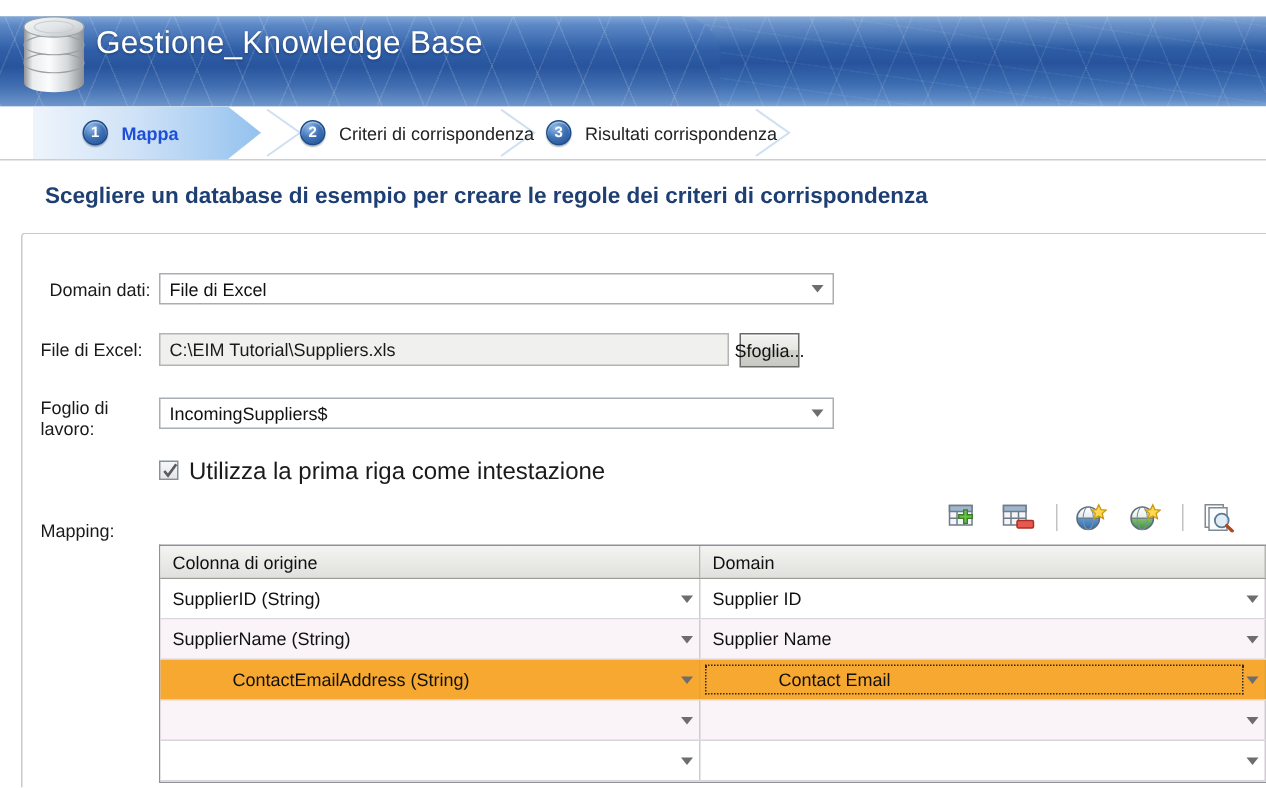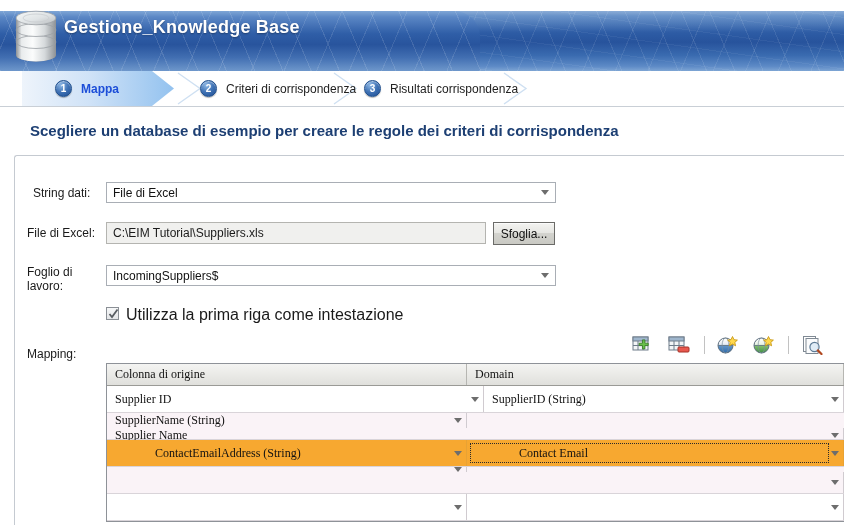--- a/index.html
+++ b/index.html
@@ -68,8 +68,8 @@
   .banner-title {
     position: absolute;
     left: 64px; top: 17px;
-    font-size: 18px;
-    font-weight: bold;
+    font-size: 21px;
+    font-weight: normal;
     color: #ffffff;
     letter-spacing: .2px;
     text-shadow: 0 1px 2px rgba(0,0,0,.35);

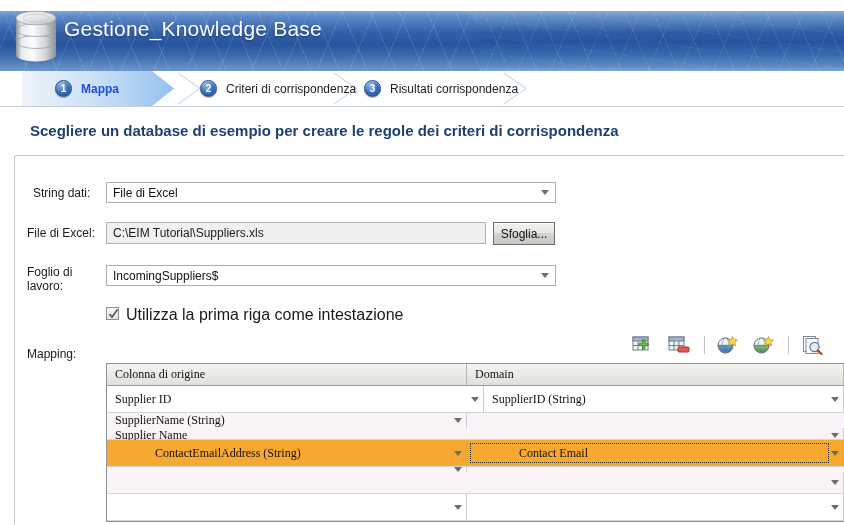--- a/index.html
+++ b/index.html
@@ -371,7 +371,7 @@
 
   <div class="panel"></div>
 
-  <div class="form-label" style="left:33px; top:186px;">String dati:</div>
+  <div class="form-label" style="left:33px; top:186px;">Domain dati:</div>
   <div class="ctl" style="left:106px; top:182px; width:450px; height:21px;">
     <span class="val">File di Excel</span>
     <span class="arrow-dn"></span>

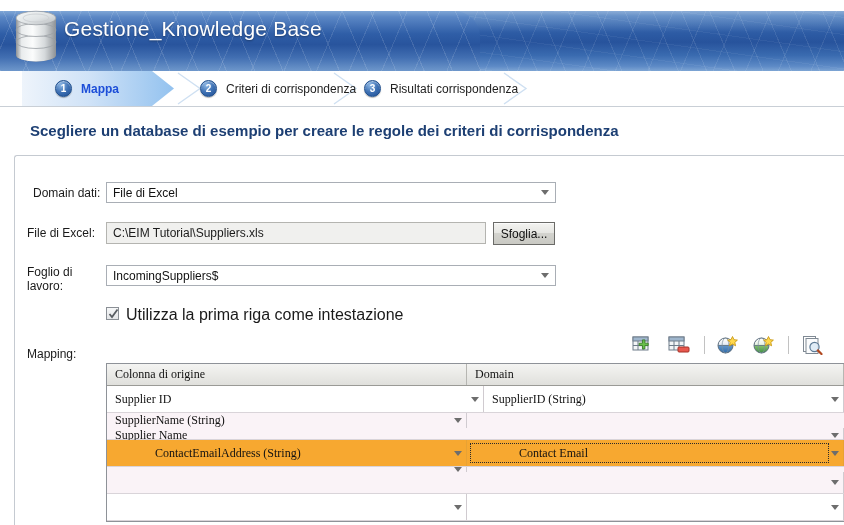--- a/index.html
+++ b/index.html
@@ -381,7 +381,7 @@
   <div class="ctl readonlyfield" style="left:106px; top:222px; width:380px; height:22px;">
     <span class="val">C:\EIM Tutorial\Suppliers.xls</span>
   </div>
-  <div class="btn" style="left:493px; top:222px; width:62px; height:23px;">Sfoglia...</div>
+  <div class="btn" style="left:493px; top:222px; width:40px; height:23px;">Sfoglia...</div>
 
   <div class="form-label" style="left:27px; top:265px;">Foglio di</div>
   <div class="form-label" style="left:27px; top:279px;">lavoro:</div>

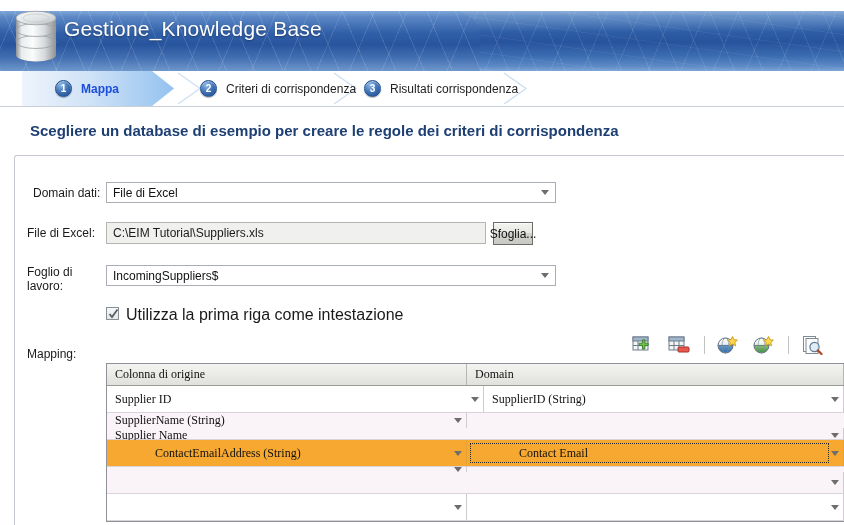--- a/index.html
+++ b/index.html
@@ -242,7 +242,6 @@
     border: 1px solid #8e9298;
     border-right: none;
     background: #ffffff;
-    font-family: Liberation Serif, serif;
   }
   .grid-head {
     display: flex;

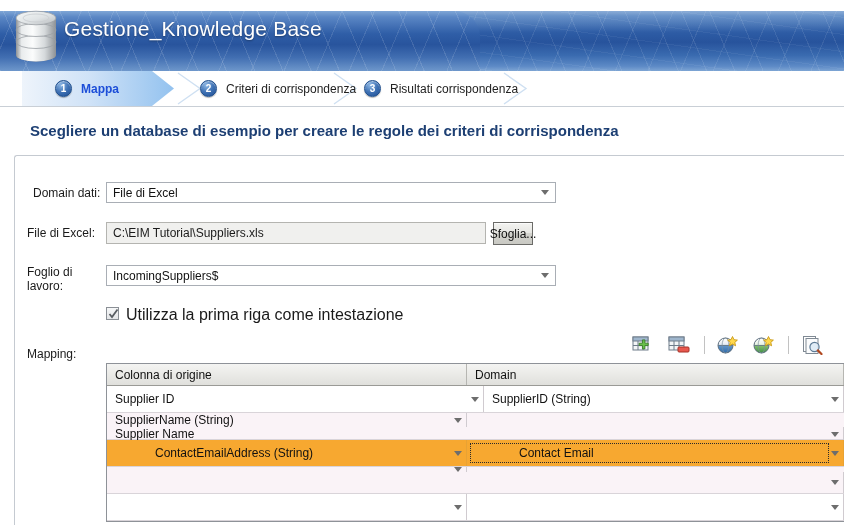--- a/index.html
+++ b/index.html
@@ -478,12 +478,12 @@
     </div>
 
     <div class="grow plain">
+      <div class="gcell c1">
+        <span class="txt">SupplierID (String)</span>
+        <span class="ar"></span>
+      </div>
       <div class="gcell c2">
         <span class="txt">Supplier ID</span>
-        <span class="ar"></span>
-      </div>
-      <div class="gcell c1">
-        <span class="txt">SupplierID (String)</span>
         <span class="ar"></span>
       </div>
     </div>

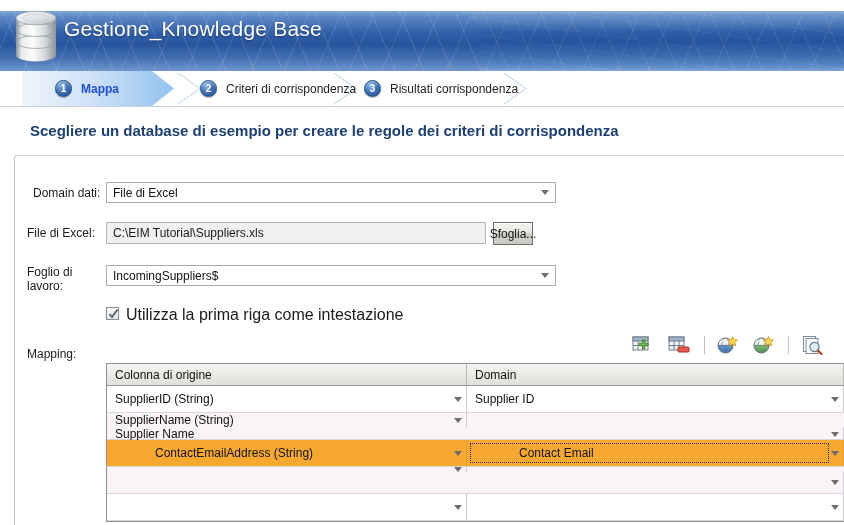--- a/index.html
+++ b/index.html
@@ -283,7 +283,7 @@
     border-top: 5px solid #6d6d6d;
     flex: none;
   }
-  .grow.alt { background: #faf3f7; flex-direction: column; }
+  .grow.alt { background: #faf3f7; }
   .grow.plain { background: #ffffff; }
   .grow.selected { background: #f7a830; }
   .grow.selected .gcell { border-right-color: #e8a234; padding-left: 48px; }

